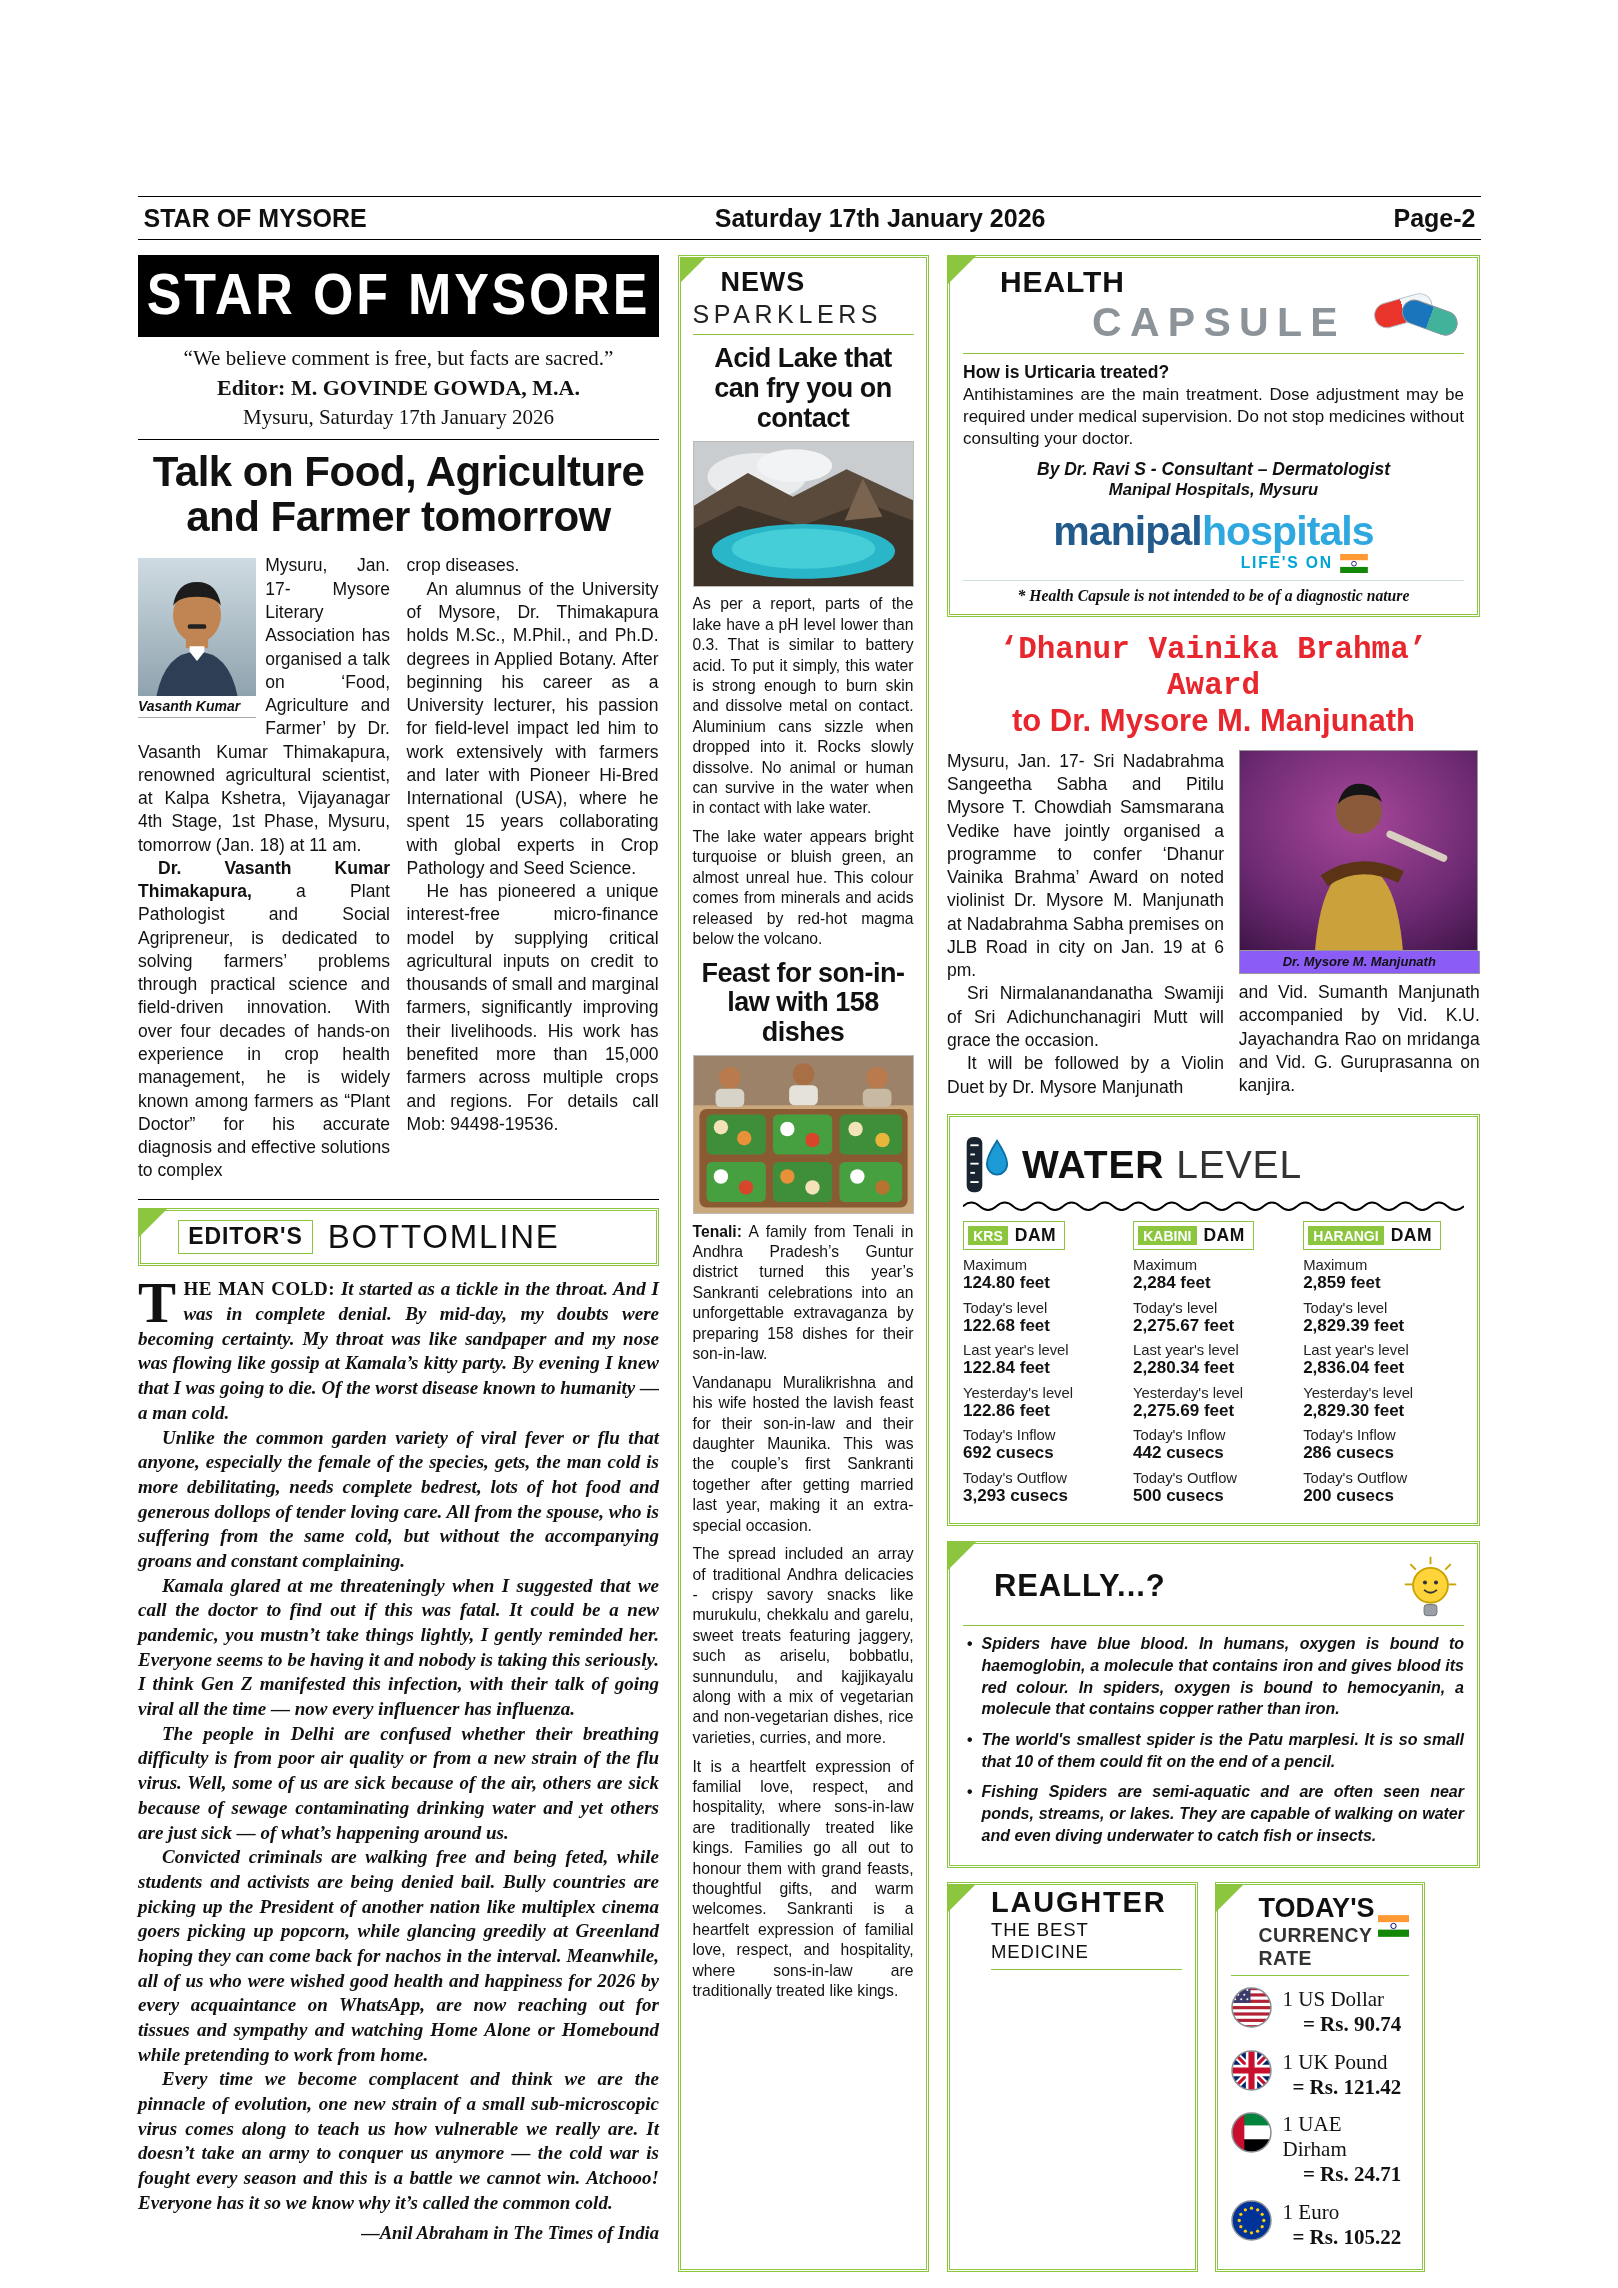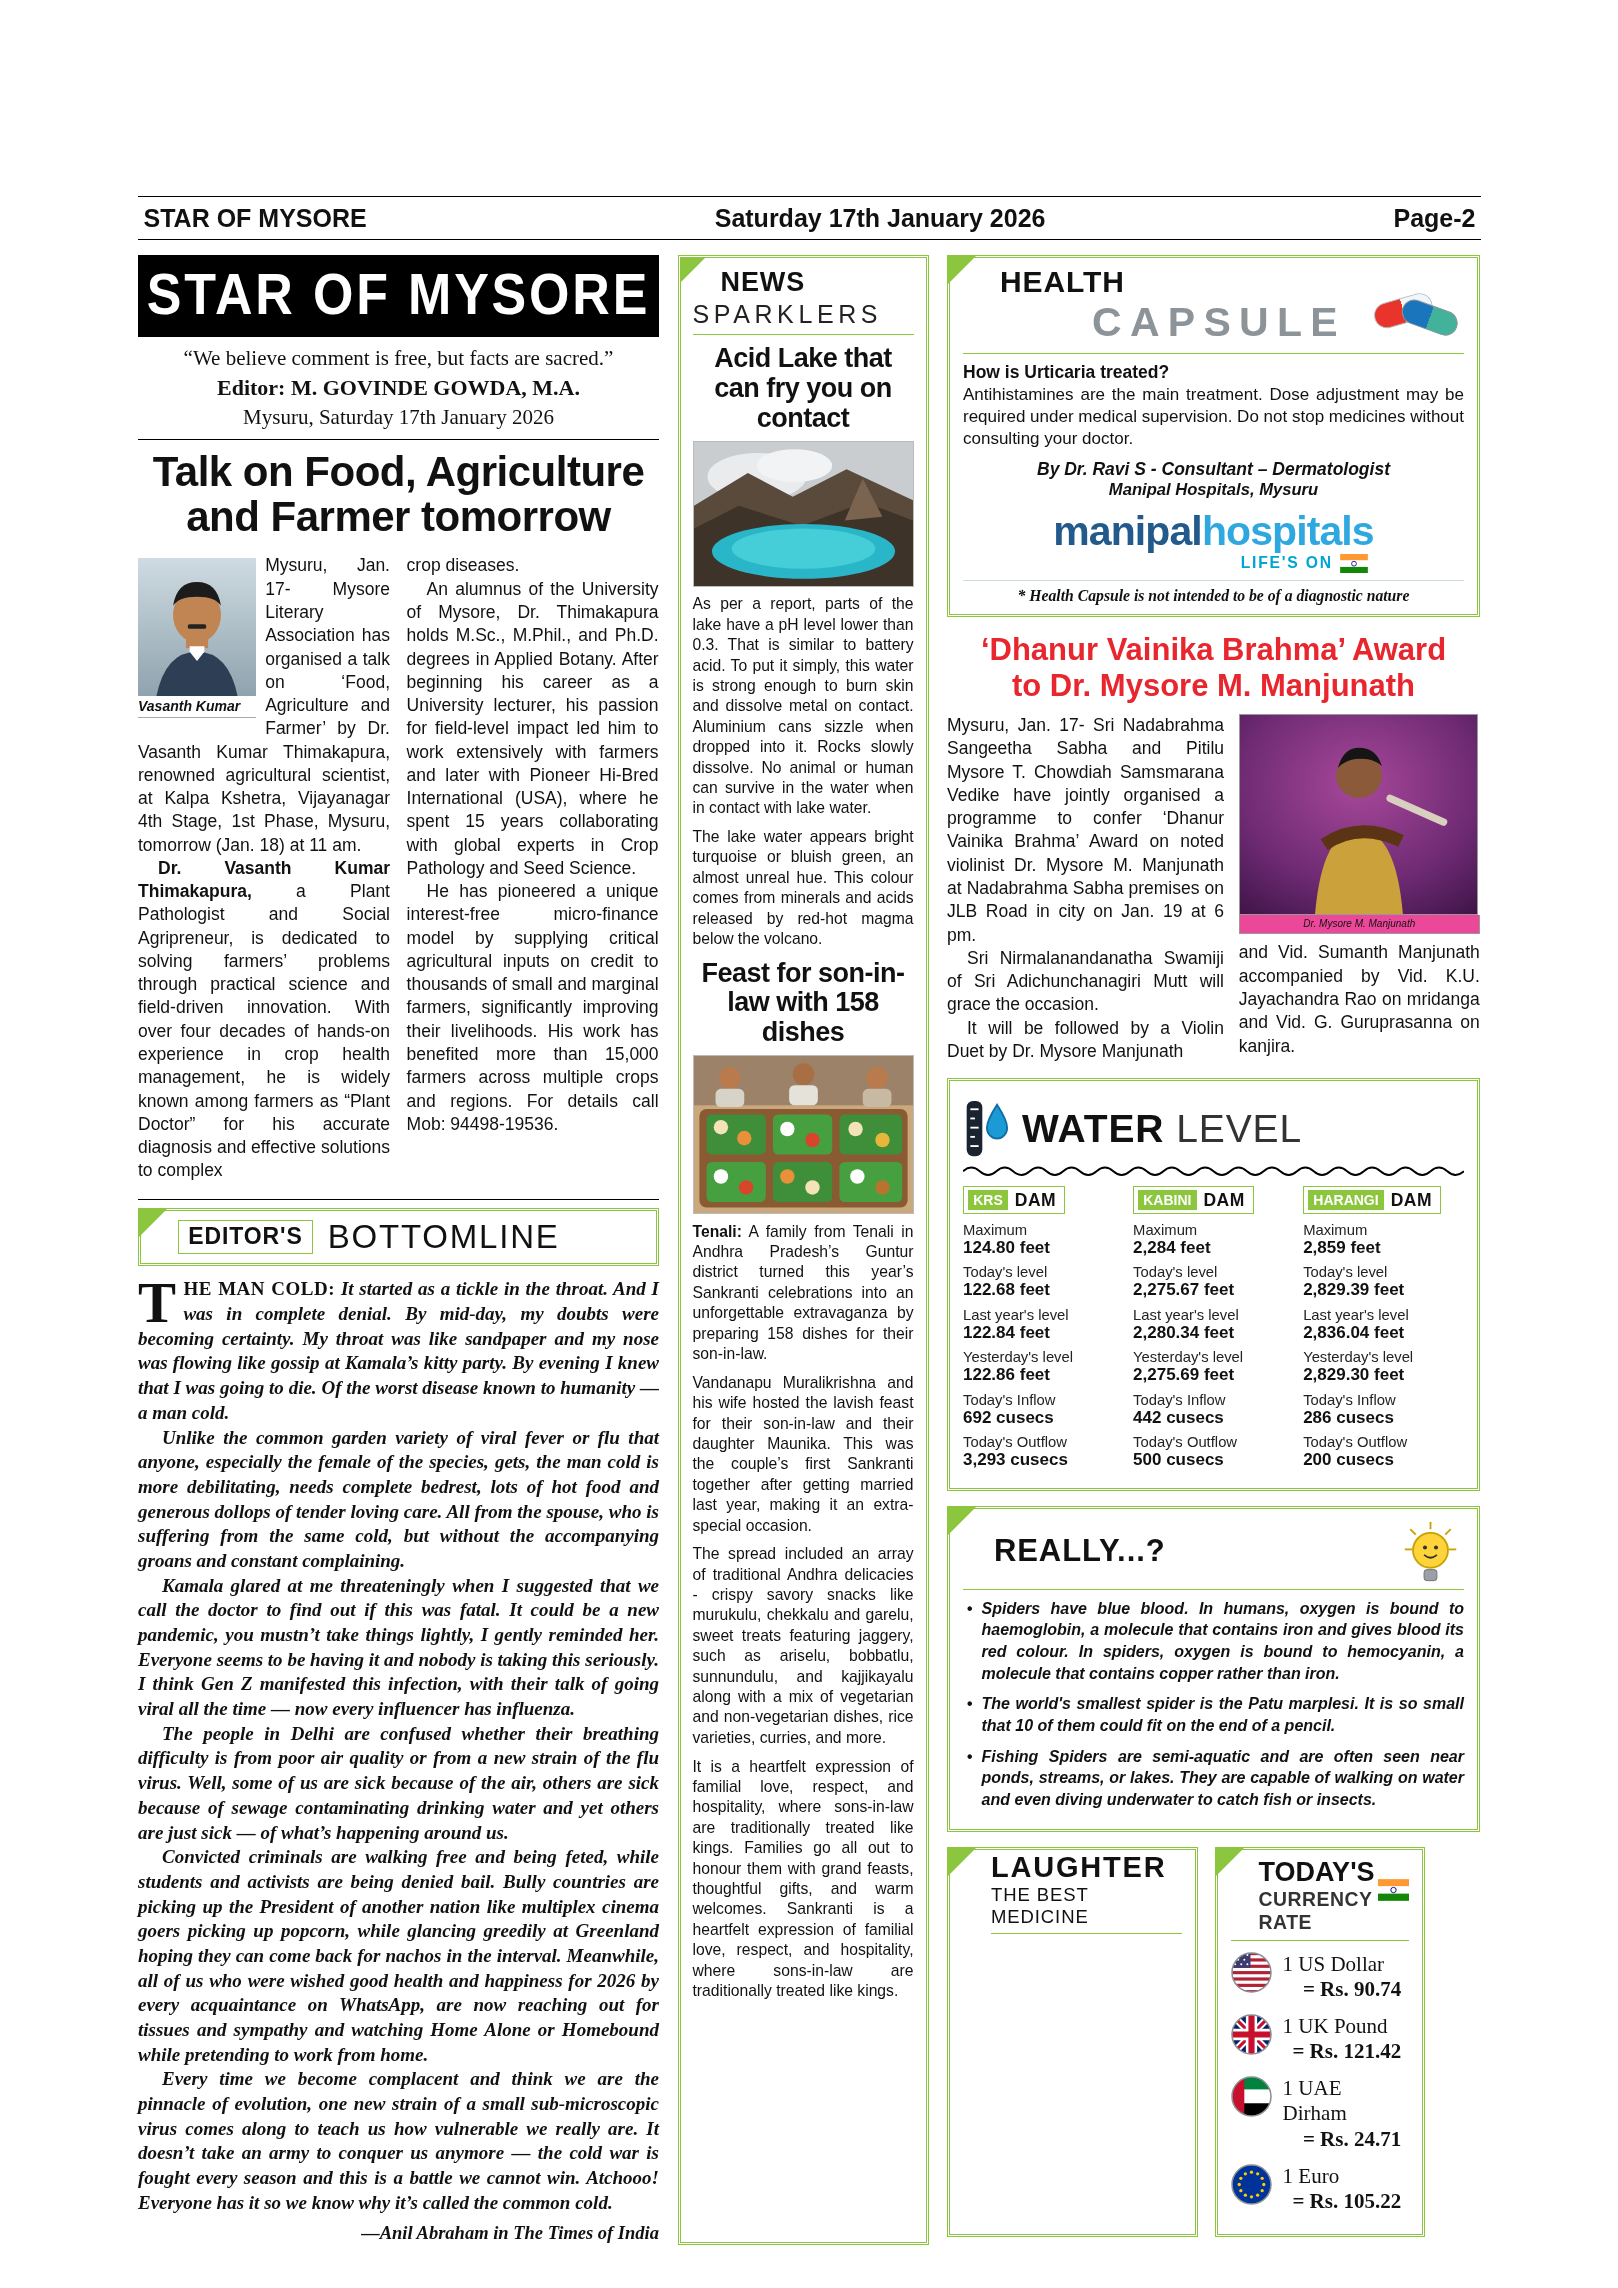--- a/index.html
+++ b/index.html
@@ -314,7 +314,7 @@
 
       <div class="award">
         <h2 class="award-headline">
-          <span style="display:block;">‘Dhanur Vainika Brahma’ Award</span>
+          <span style="display:block;font-family:Liberation Mono, monospace;">‘Dhanur Vainika Brahma’ Award</span>
           <span style="display:block;">to Dr. Mysore M. Manjunath</span>
         </h2>
         <div class="award-cols">

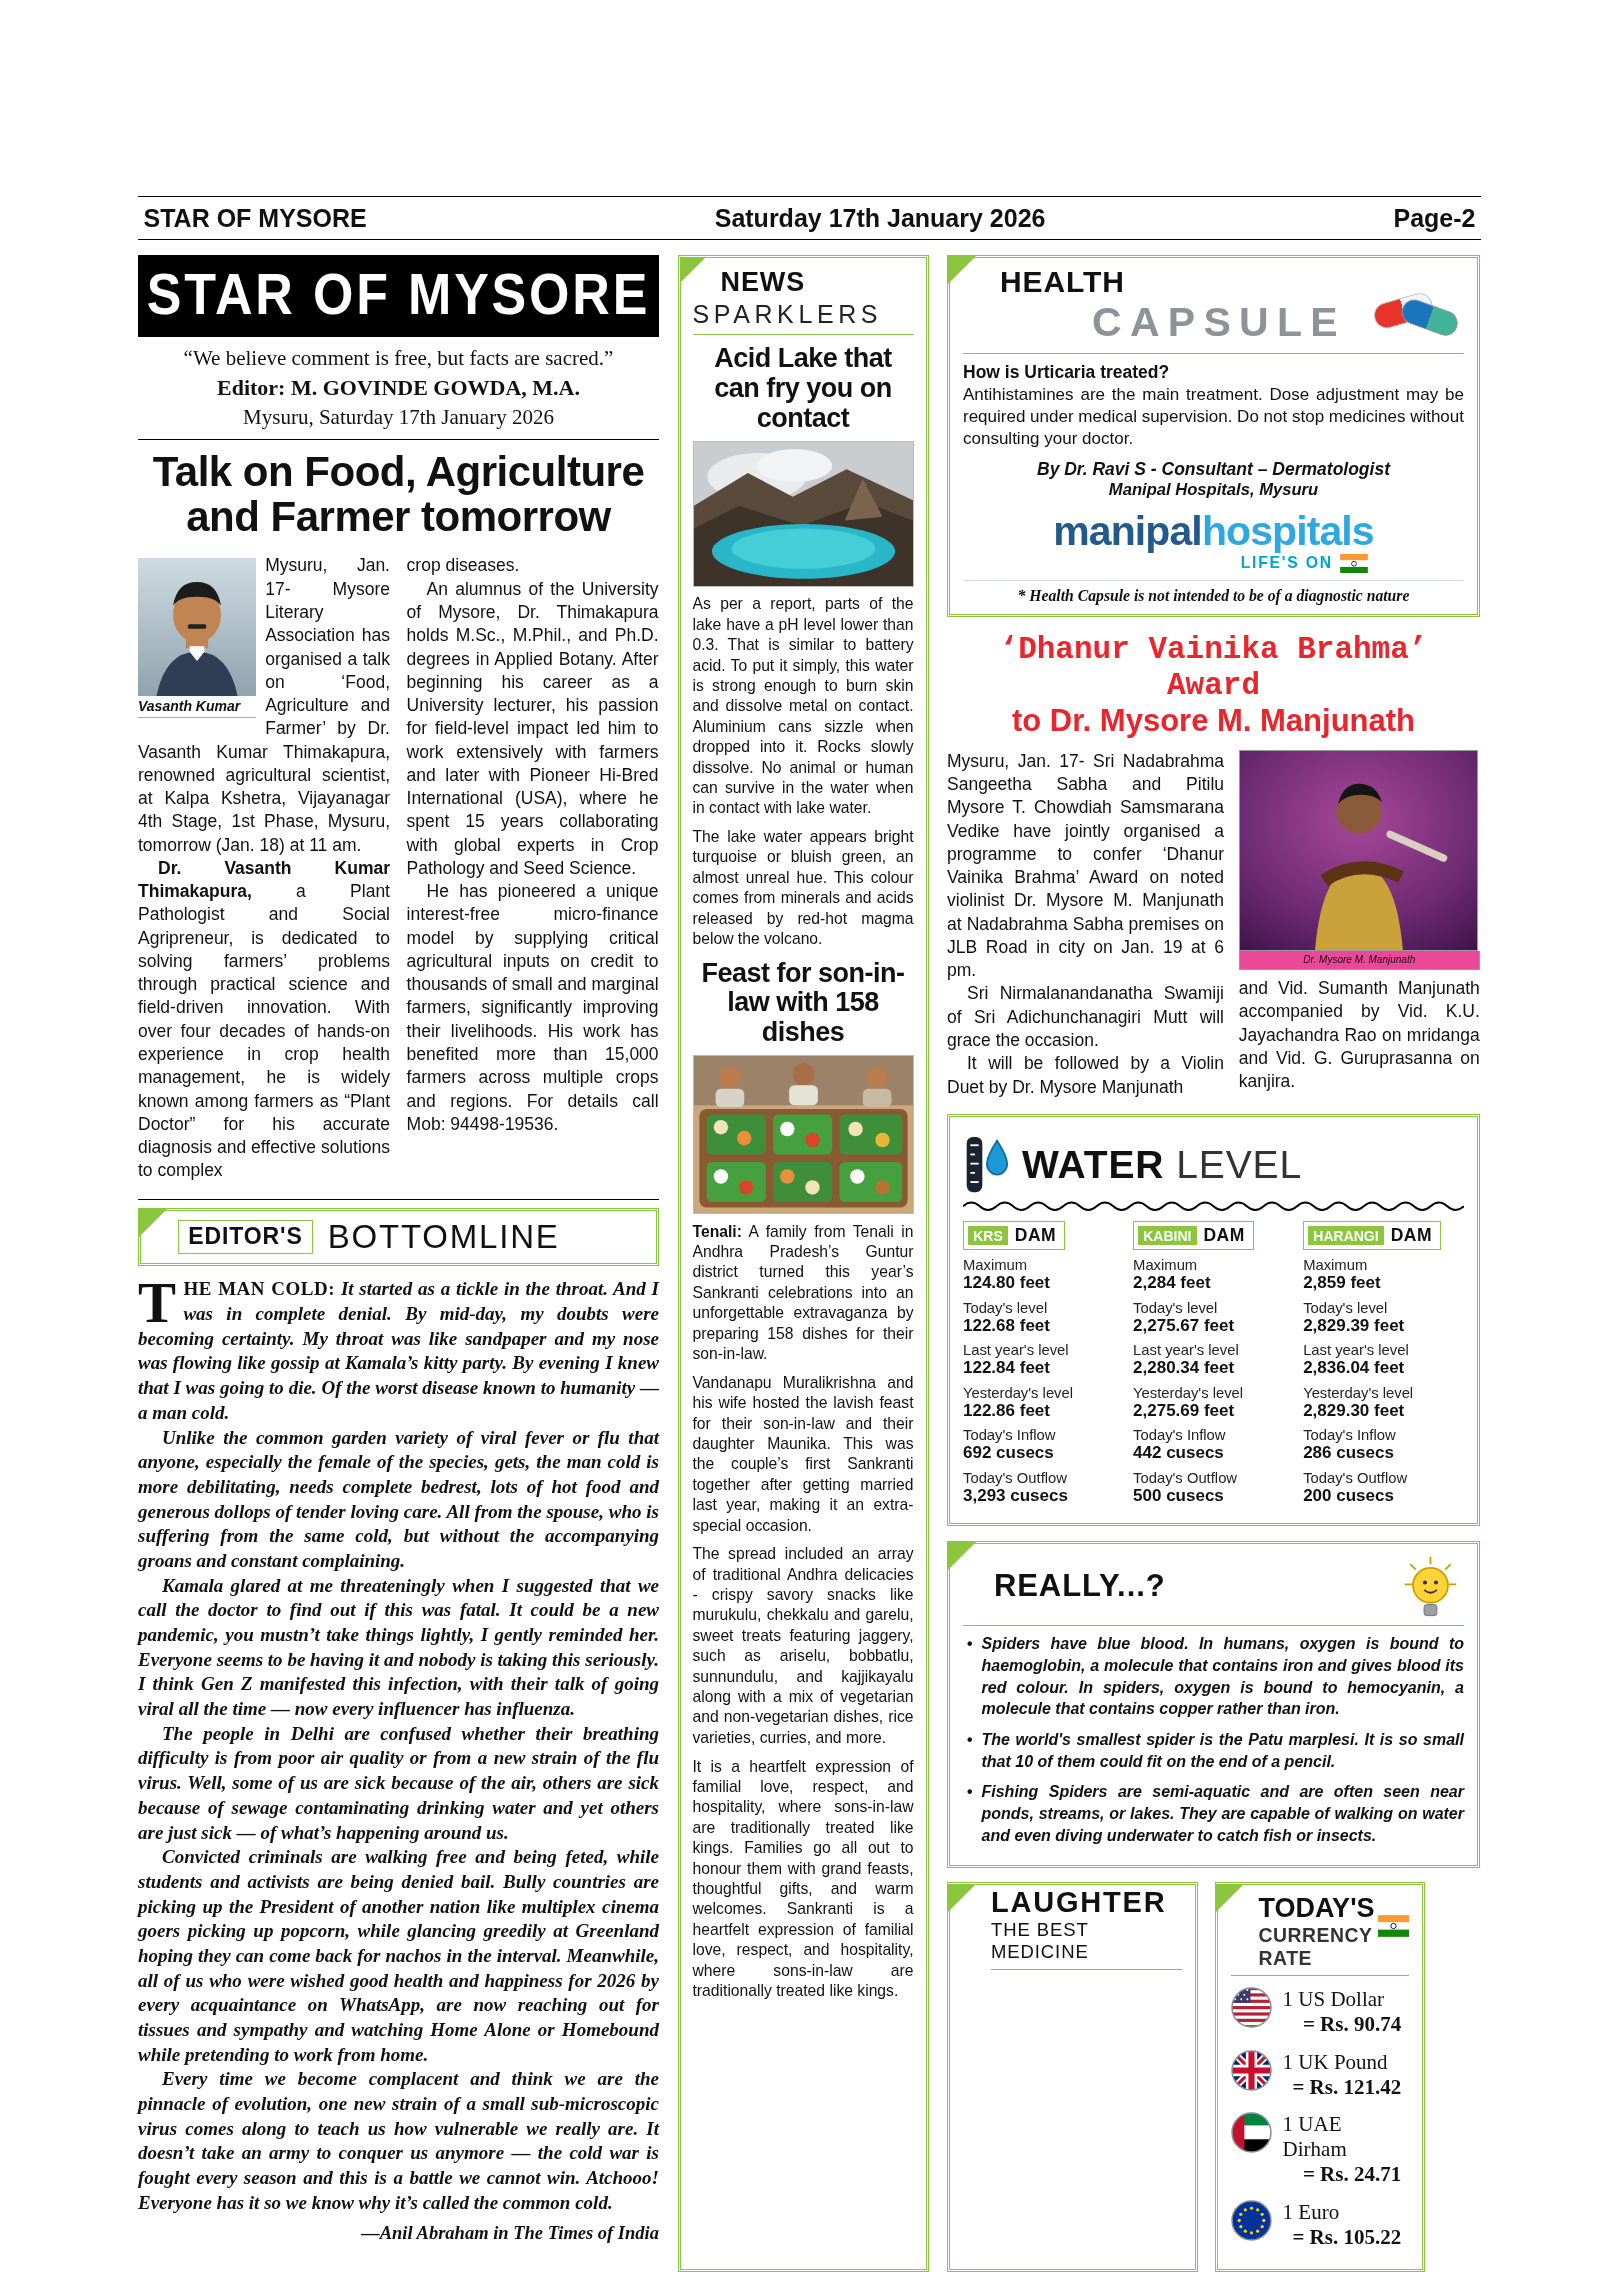--- a/index.html
+++ b/index.html
@@ -91,7 +91,7 @@
   .award-col1 p.indent { text-indent:20px; }
   .award-col2 { width:241px; flex:none; font-size:17.5px; line-height:1.33; text-align:justify; }
   .award-photo { display:block; border:0.9px solid #999; }
-  .award-caption { font-size:10px; font-weight:normal; font-style:italic; text-align:center; border:0.9px solid #999; border-top:none; padding:1.8px 0 2.8px; margin-bottom:7.4px; background:#ec4899; }
+  .award-caption { font-size:13px; font-weight:bold; font-style:italic; text-align:center; border:0.9px solid #999; border-top:none; padding:1.8px 0 2.8px; margin-bottom:7.4px; background:#8b5cf6; }
 
   
   .water-box { padding:18px 13px 11px; margin-bottom:14.8px; }

